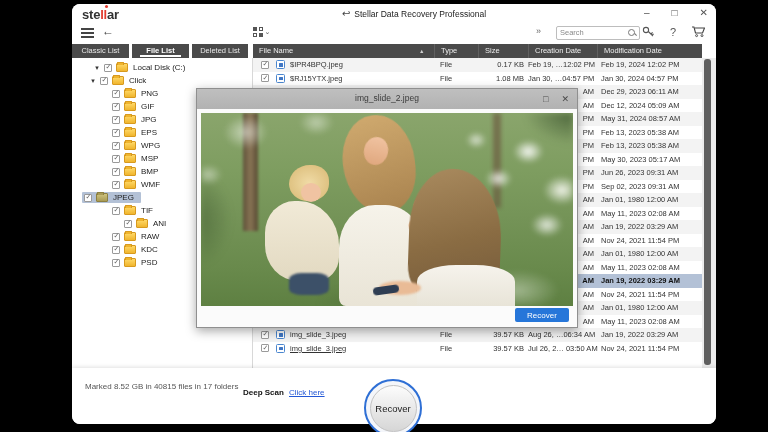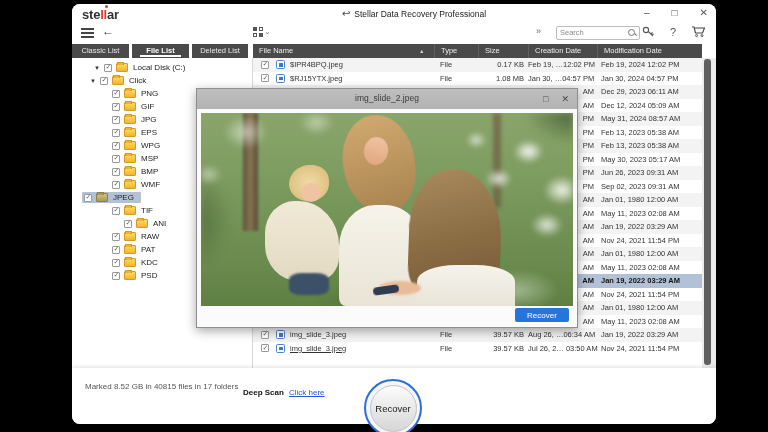--- a/index.html
+++ b/index.html
@@ -356,14 +356,6 @@
           <span class="tree-inner">
             <span class="cb"></span>
             <span class="folder"></span>
-            <span class="tree-lbl">PAT</span>
-          </span>
-        </div>
-        <div class="tree-item" style="padding-left: 28px;">
-          <span class="arrow"></span>
-          <span class="tree-inner">
-            <span class="cb"></span>
-            <span class="folder"></span>
             <span class="tree-lbl">KDC</span>
           </span>
         </div>

